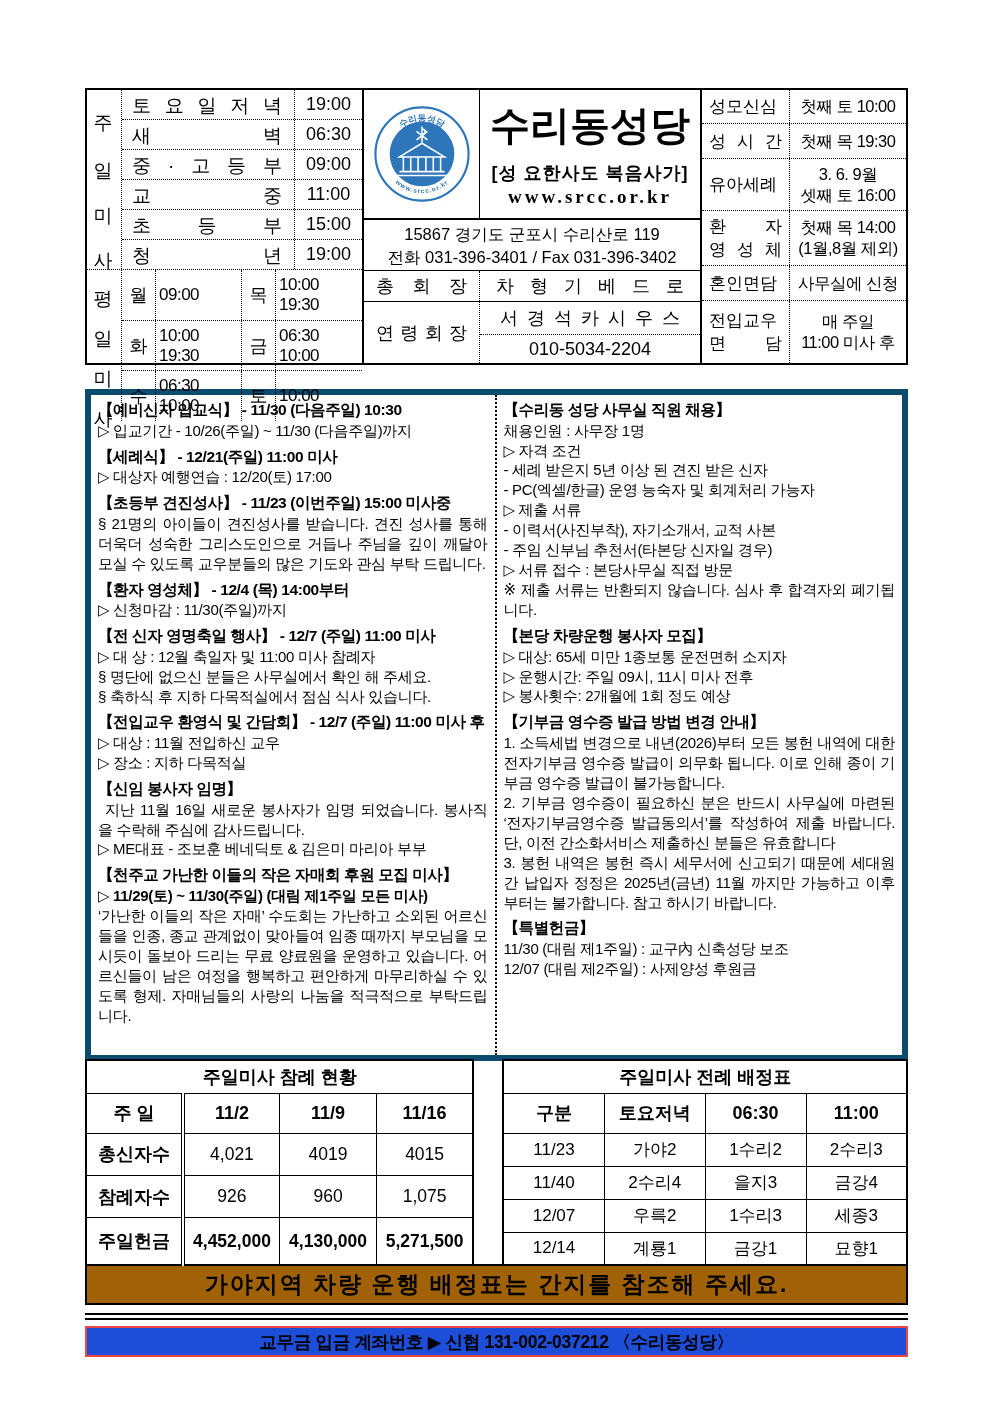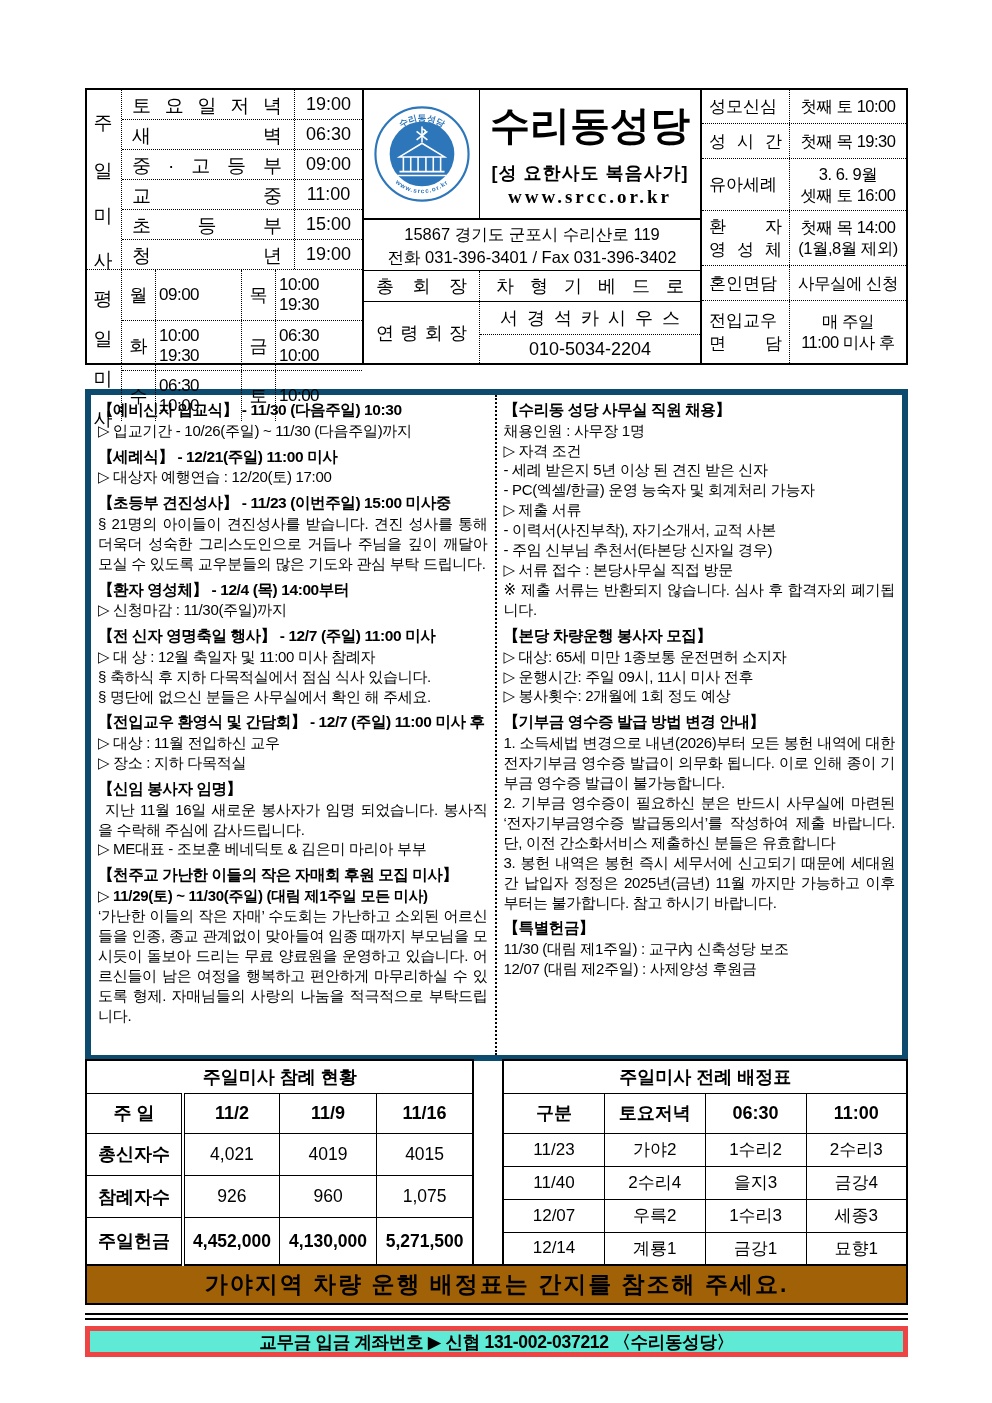--- a/index.html
+++ b/index.html
@@ -302,8 +302,8 @@
       <div class="sec">
         <div class="sec-title"><span>【전 신자 영명축일 행사】</span><span class="sfx"> - 12/7 (주일) 11:00 미사</span></div>
         <div class="sec-line">▷ 대 상 : 12월 축일자 및 11:00 미사 참례자</div>
+        <div class="sec-line">§ 명단에 없으신 분들은 사무실에서 확인 해 주세요.</div>
         <div class="sec-line">§ 축하식 후 지하 다목적실에서 점심 식사 있습니다.</div>
-        <div class="sec-line">§ 명단에 없으신 분들은 사무실에서 확인 해 주세요.</div>
       </div>
 
       <div class="sec">

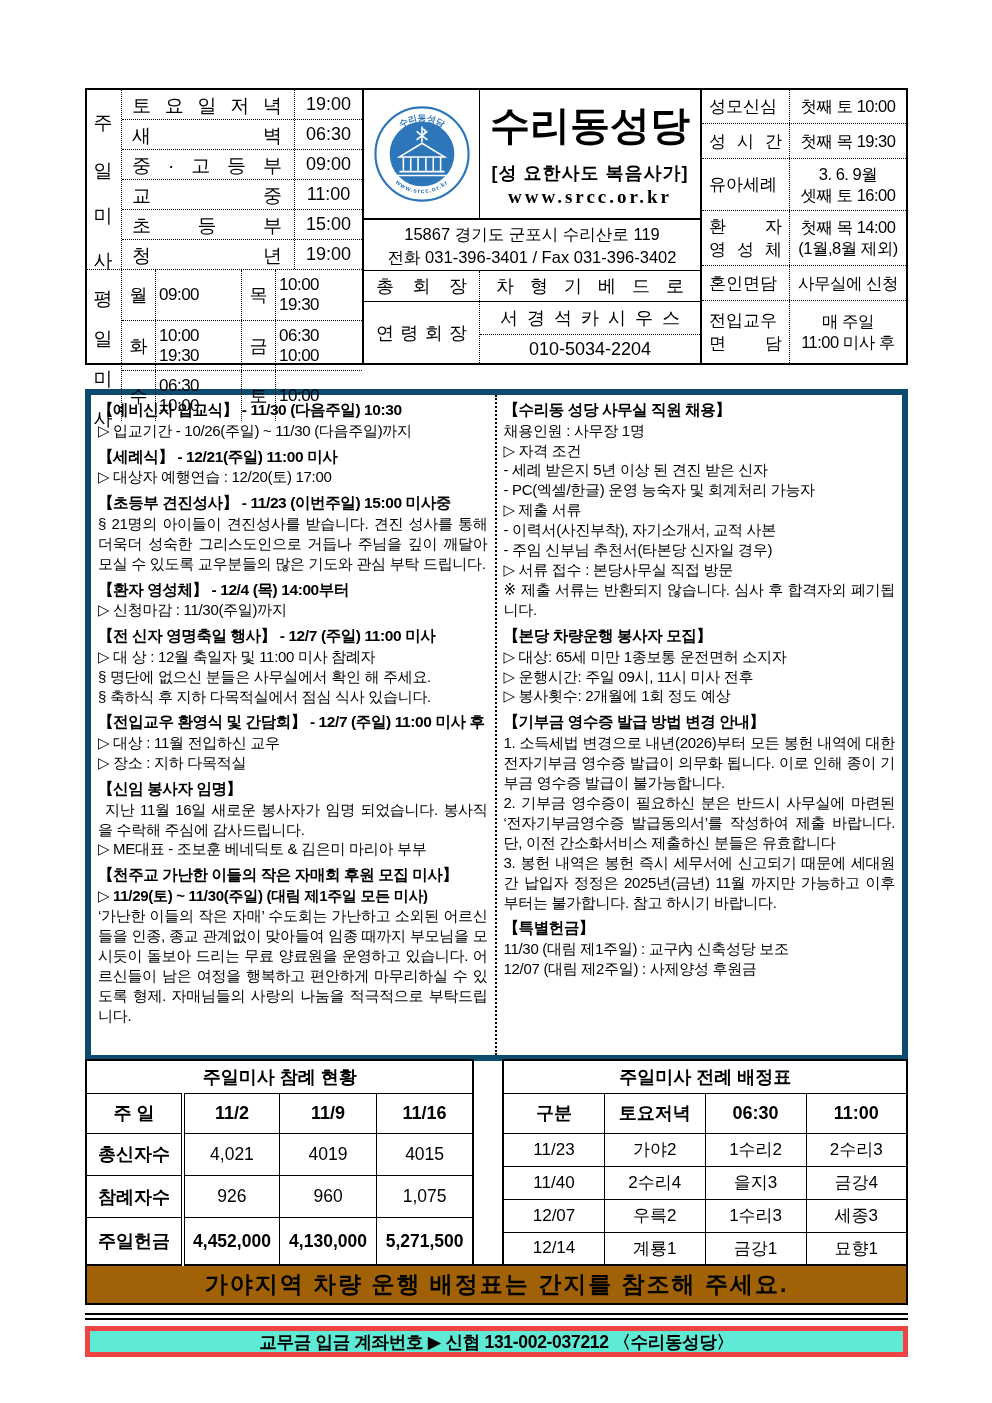--- a/index.html
+++ b/index.html
@@ -99,9 +99,9 @@
     display: flex; align-items: center; justify-content: center;
     font-size: 23px; font-weight: 800; letter-spacing: 2px; background: #a16207; }
   .dbl-line { margin-top: 8px; height: 7px; border-top: 2px solid #000; border-bottom: 2px solid #000; }
-  .account { margin-top: 6px; border: 5px solid #ef4444; height: 31px;
+  .account { margin-top: 6px; border: 2px solid #ef4444; height: 31px;
     display: flex; align-items: center; justify-content: center;
-    font-size: 17.5px; font-weight: 700; letter-spacing: -0.3px; background: #5eead4; }
+    font-size: 17.5px; font-weight: 700; letter-spacing: -0.3px; background: #1d4ed8; }
 </style>
 </head>
 <body>

